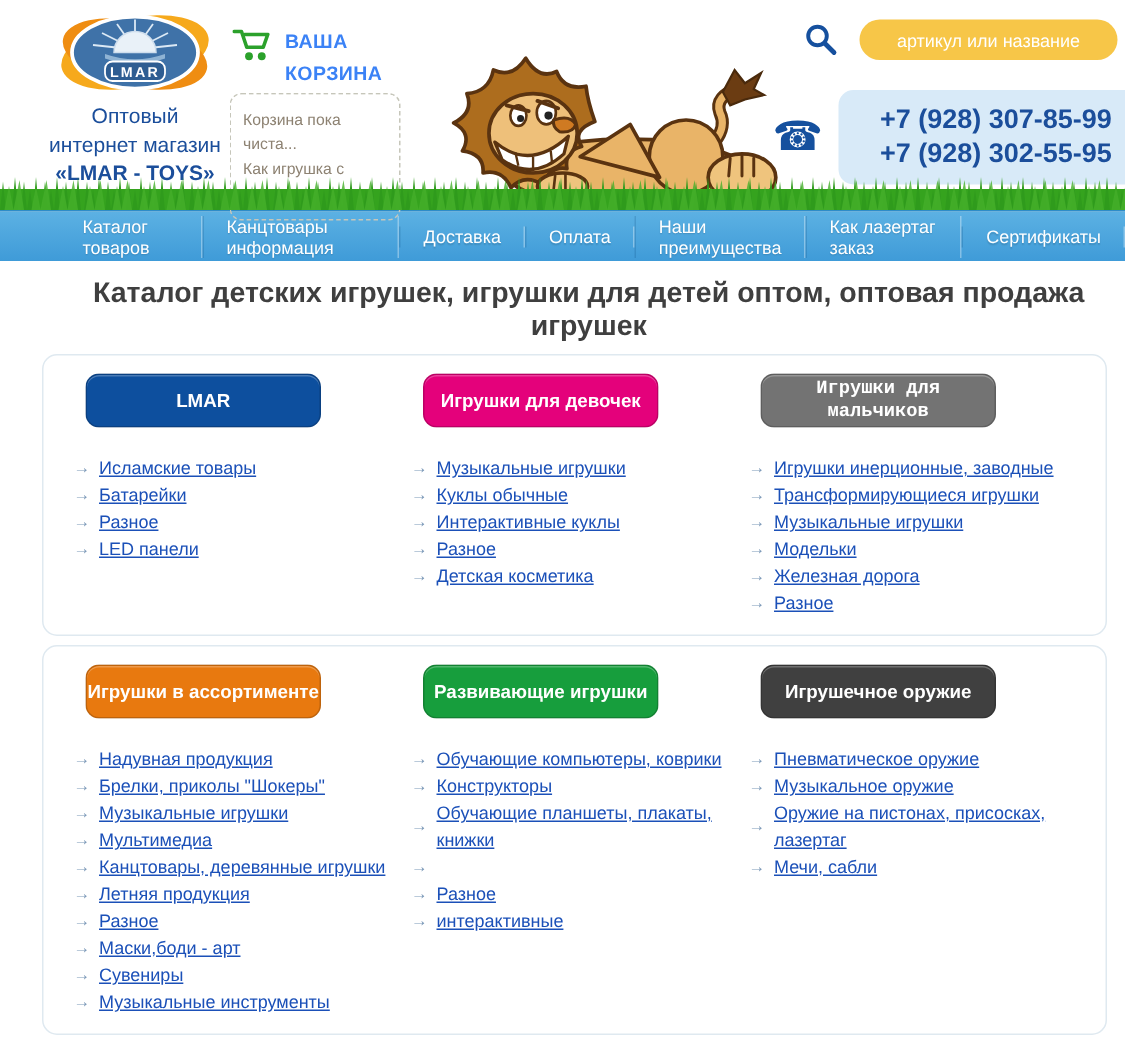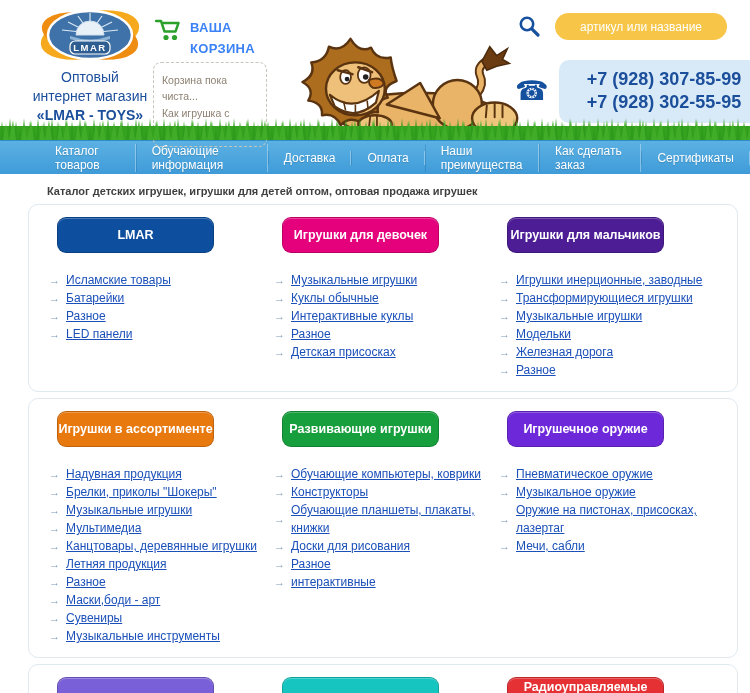--- a/index.html
+++ b/index.html
@@ -21,7 +21,7 @@
 
   .lion { position:absolute; left:273px; top:26px; z-index:1; }
 
-  .search-row { position:absolute; left:518px; top:13px; display:flex; align-items:center; gap:14px; }
+  .search-row { position:absolute; left:536px; top:13px; display:flex; align-items:center; gap:14px; }
   .search-pill { width:172px; height:27px; background:#f7c648; border:none; border-radius:14px;
     color:#fff; font-size:12px; text-align:center; outline:none; font-family:"Liberation Sans",sans-serif; }
   .search-pill::placeholder { color:#fff; opacity:1; }

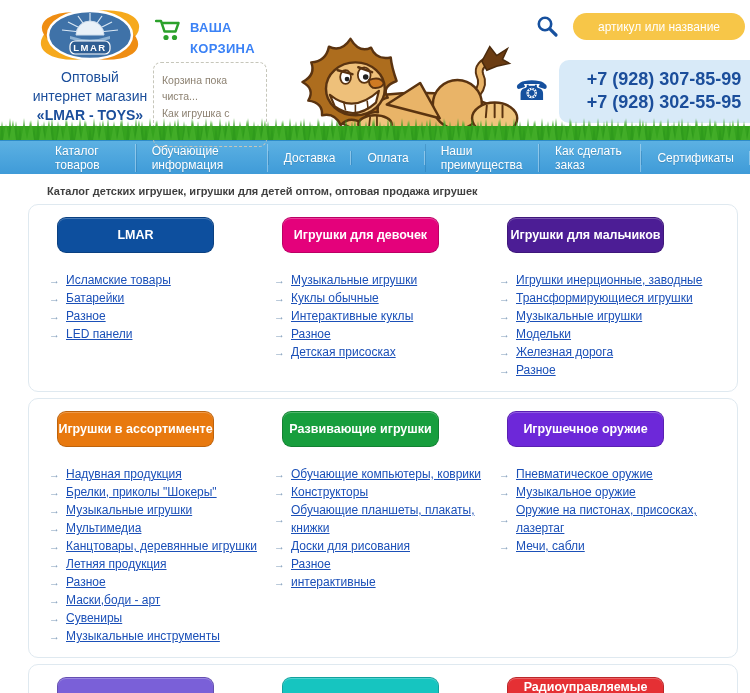--- a/index.html
+++ b/index.html
@@ -172,7 +172,7 @@
 
 <div class="nav">
   <div class="nav-item">Каталог товаров</div>
-  <div class="nav-item">Обучающие информация</div>
+  <div class="nav-item">Канцтовары информация</div>
   <div class="nav-item">Доставка</div>
   <div class="nav-item">Оплата</div>
   <div class="nav-item">Наши преимущества</div>

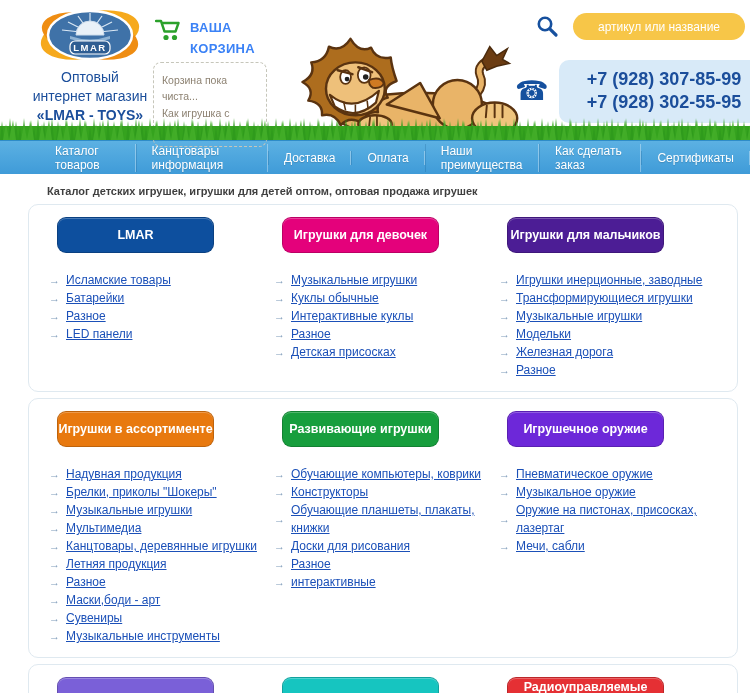--- a/index.html
+++ b/index.html
@@ -176,7 +176,7 @@
   <div class="nav-item">Доставка</div>
   <div class="nav-item">Оплата</div>
   <div class="nav-item">Наши преимущества</div>
-  <div class="nav-item">Как сделать заказ</div>
+  <div class="nav-item">Как лазертаг заказ</div>
   <div class="nav-item">Сертификаты</div>
 </div>
 

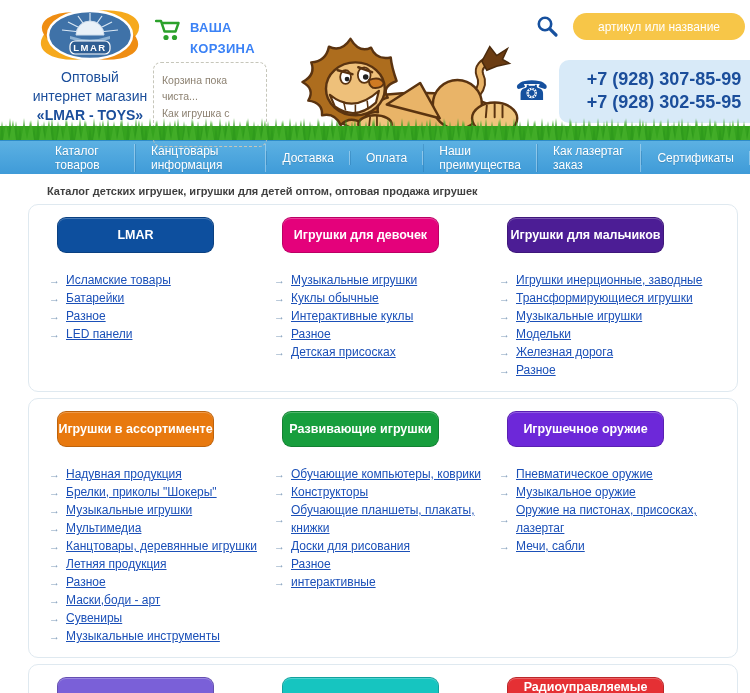--- a/index.html
+++ b/index.html
@@ -42,7 +42,7 @@
 
   
   .main { width:710px; margin-left:28px; }
-  .page-title { margin:11px 0 7px 19px; font-size:11px; font-weight:bold; color:#3f3f3f; }
+  .page-title { margin:11px 0 7px 19px; font-size:19px; font-weight:bold; color:#3f3f3f;text-align:center; }
 
   .cat-panel { border:1px solid #dfe9f0; border-radius:10px; margin-bottom:6px;
     padding:12px 0 12px 20px; display:flex; }

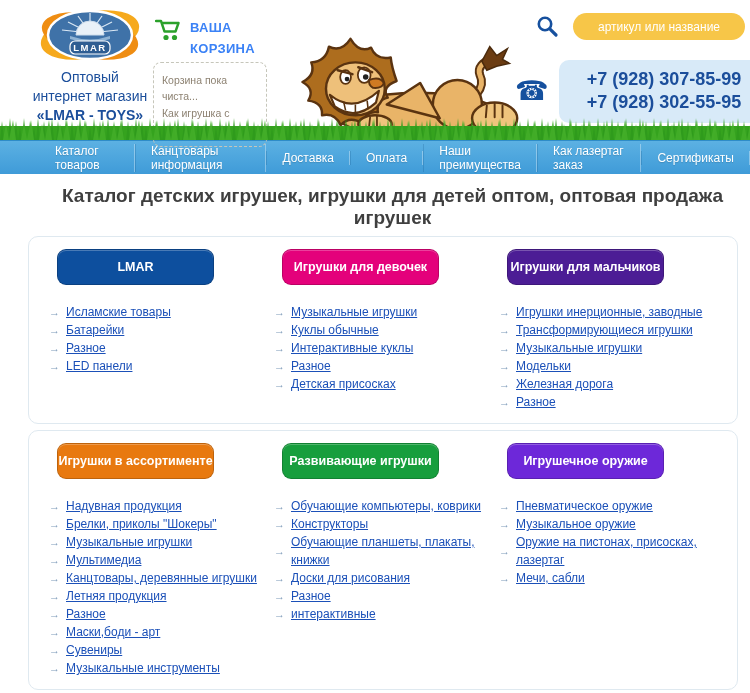--- a/index.html
+++ b/index.html
@@ -54,7 +54,7 @@
     border:1px solid rgba(0,0,0,.18); box-shadow:inset 0 1px 0 rgba(255,255,255,.25); }
   .btn-navy   { background:#0d4f9e; }
   .btn-pink   { background:#e4017b; }
-  .btn-blue   { background:#4c1d95; }
+  .btn-blue   { background:#737373;font-family:Liberation Mono, monospace; }
   .btn-orange { background:#e8790f;text-align:right; }
   .btn-green  { background:#179e3d; }
   .btn-brown  { background:#6d28d9; }

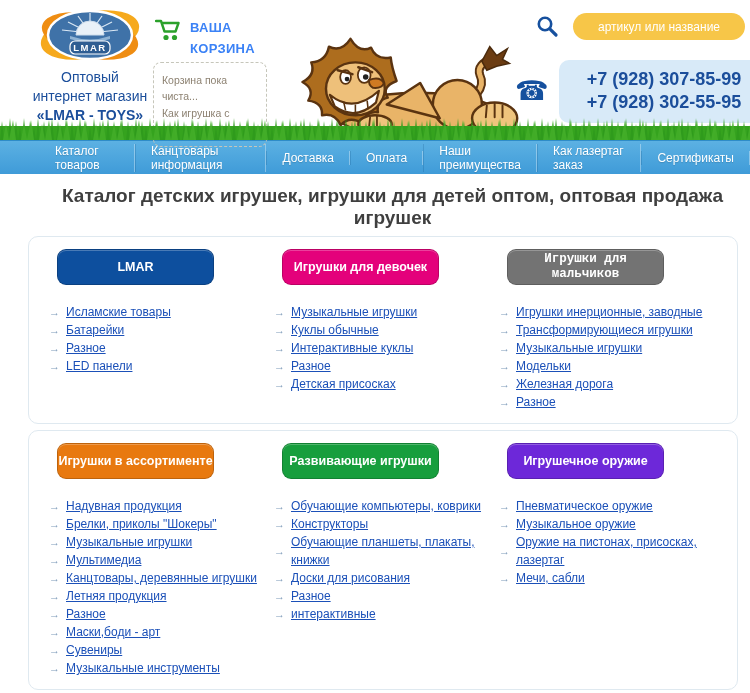--- a/index.html
+++ b/index.html
@@ -226,7 +226,7 @@
           </li>
         <li class="link-item">
             <span class="lk-arrow">→</span>
-            <a class="cat-link">Детская присосках</a>
+            <a class="cat-link">Детская косметика</a>
           </li>
       </ul>
     </div>

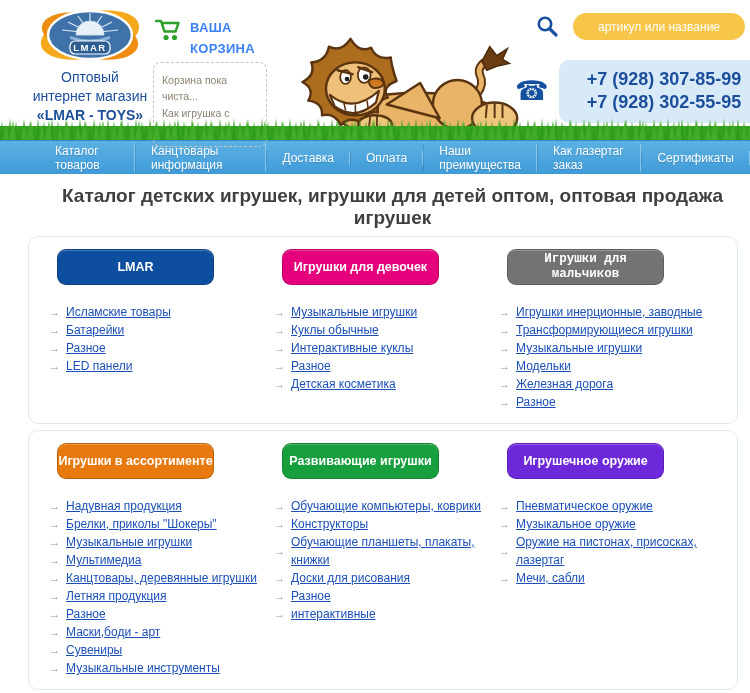--- a/index.html
+++ b/index.html
@@ -57,7 +57,7 @@
   .btn-blue   { background:#737373;font-family:Liberation Mono, monospace; }
   .btn-orange { background:#e8790f;text-align:right; }
   .btn-green  { background:#179e3d; }
-  .btn-brown  { background:#6d28d9; }
+  .btn-brown  { background:#404040; }
   .btn-purple { background:#7a60d8; }
   .btn-teal   { background:#16c5c0; }
   .btn-red    { background:#e53034; }

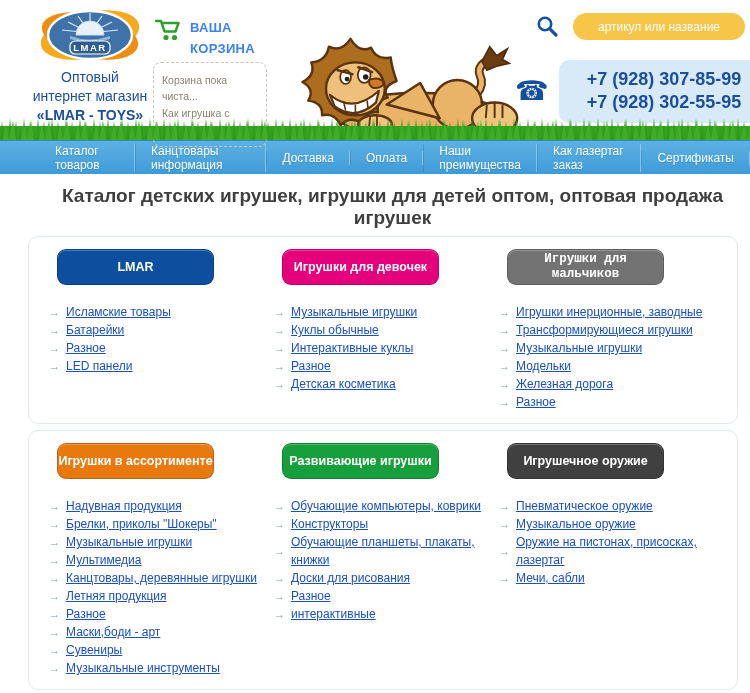--- a/index.html
+++ b/index.html
@@ -324,7 +324,6 @@
           </li>
         <li class="link-item">
             <span class="lk-arrow">→</span>
-            <a class="cat-link">Доски для рисования</a>
           </li>
         <li class="link-item">
             <span class="lk-arrow">→</span>

